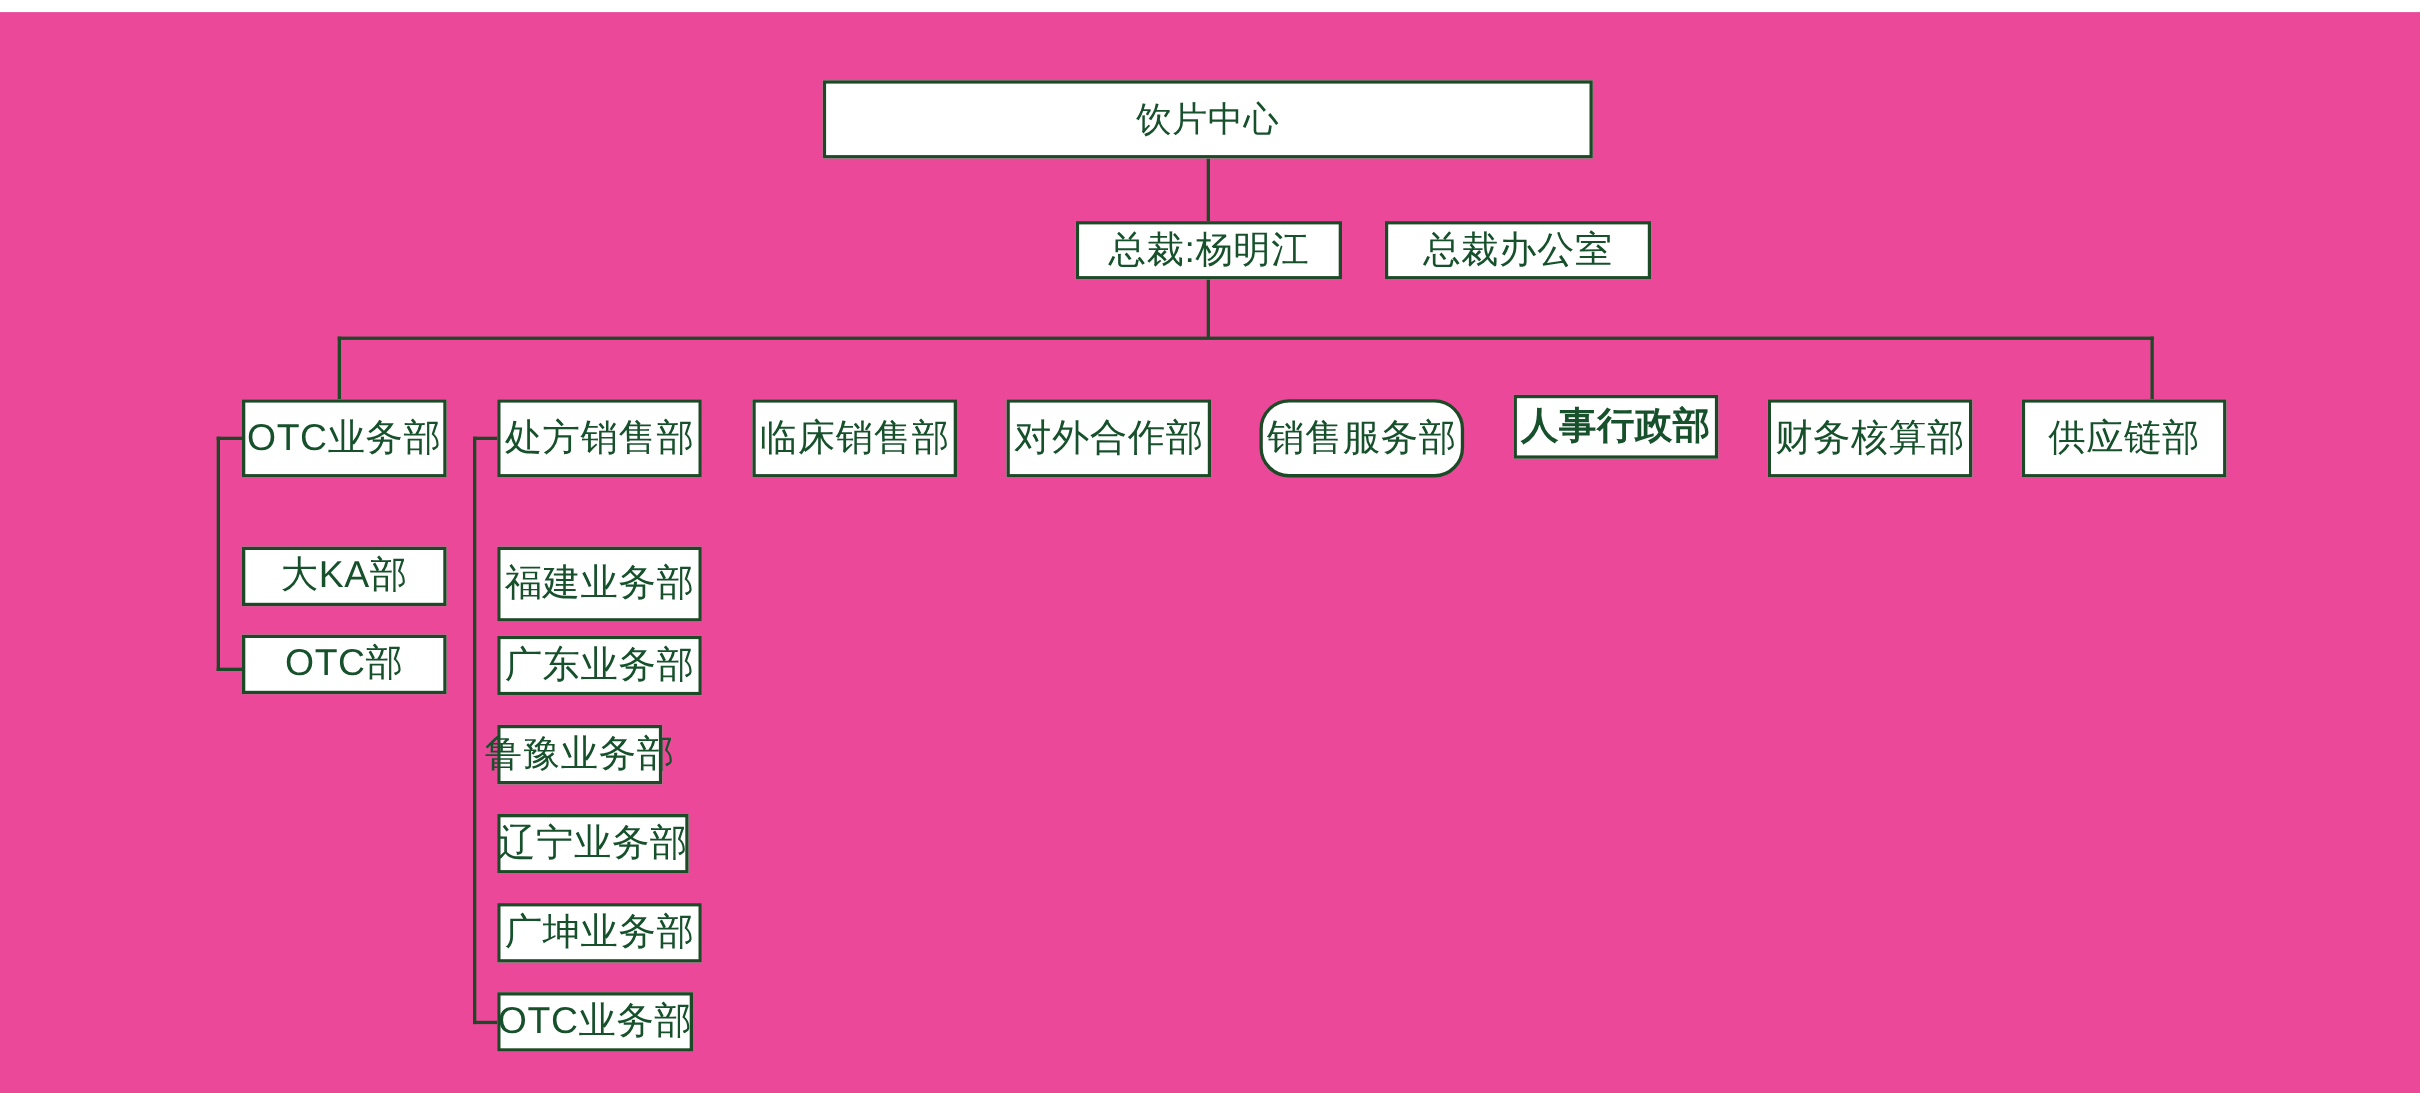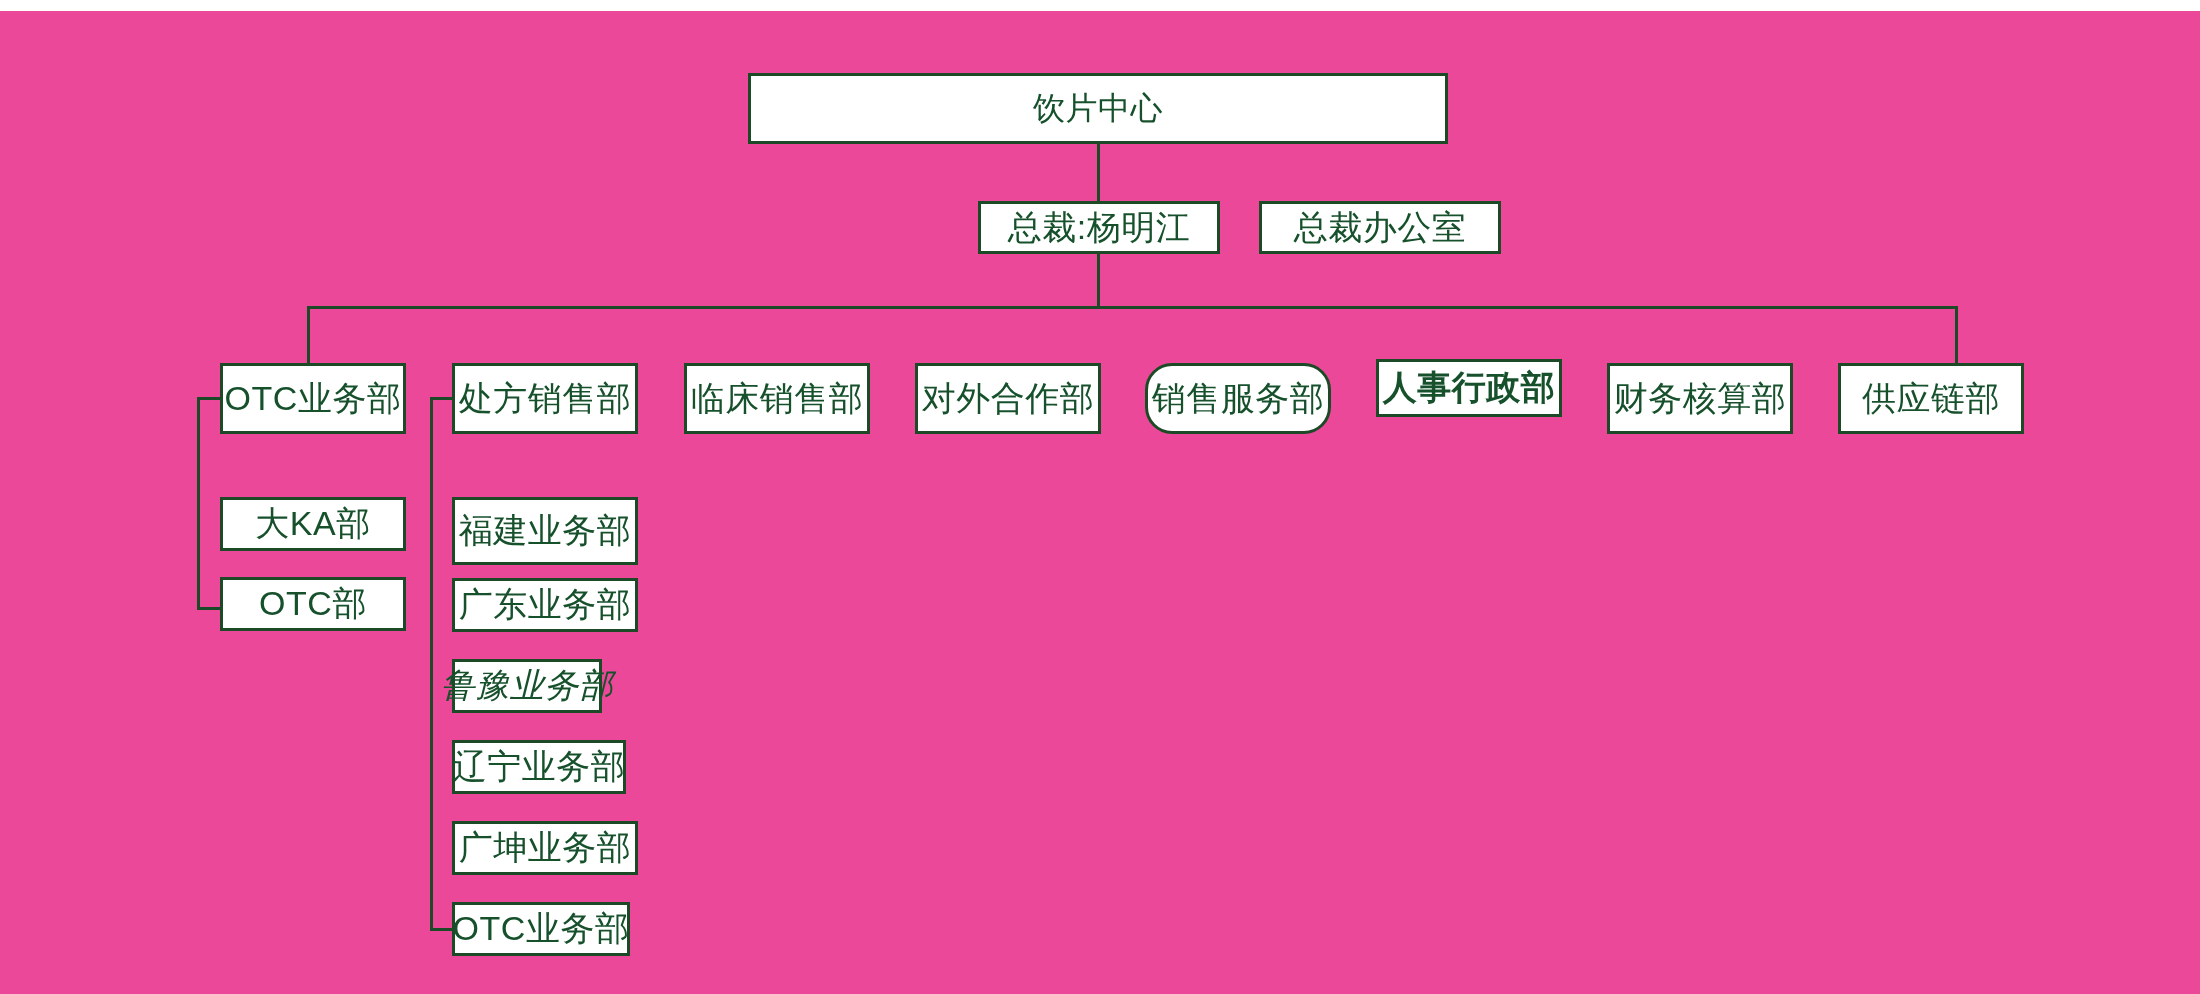--- a/index.html
+++ b/index.html
@@ -100,7 +100,7 @@
 
   <div class="node" style="left:452px; top:567px; width:186px; height:54px;">广东业务部</div>
 
-  <div class="node" style="left:452px; top:648px; width:150px; height:54px;font-style:italic;">鲁豫业务部</div>
+  <div class="node" style="left:452px; top:648px; width:150px; height:54px;">鲁豫业务部</div>
 
   <div class="node" style="left:452px; top:729px; width:174px; height:54px;">辽宁业务部</div>
 

